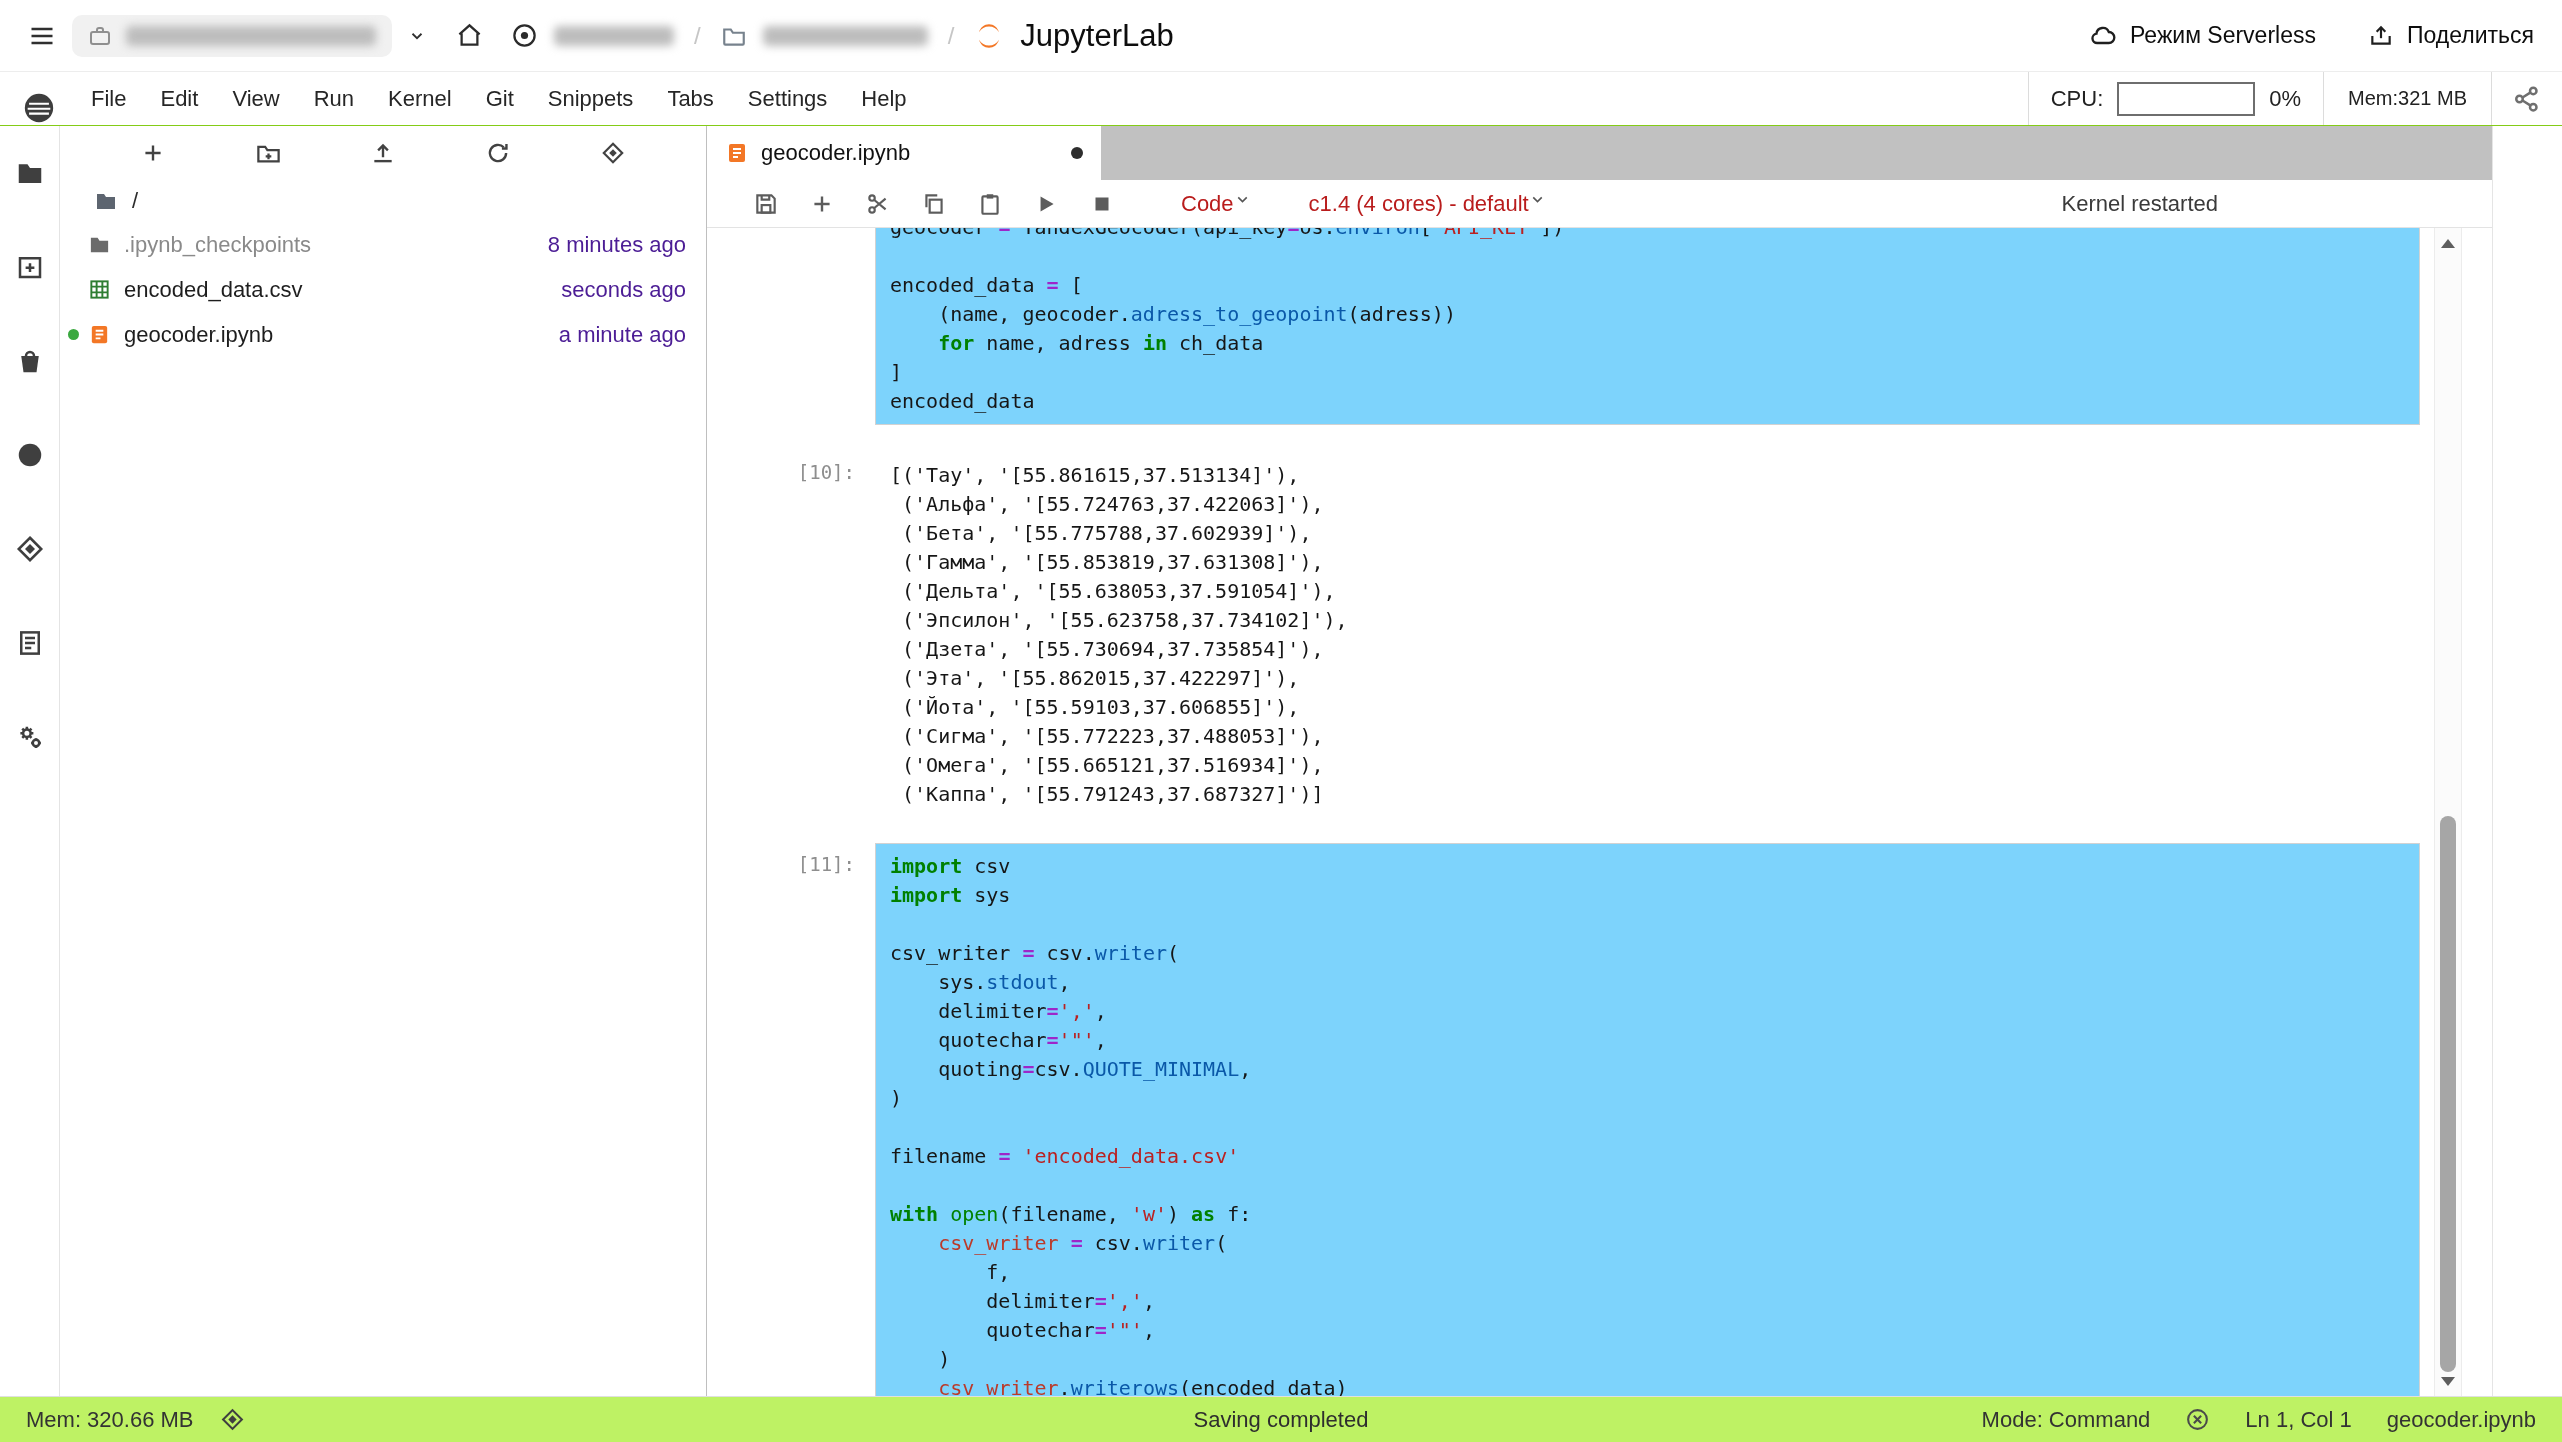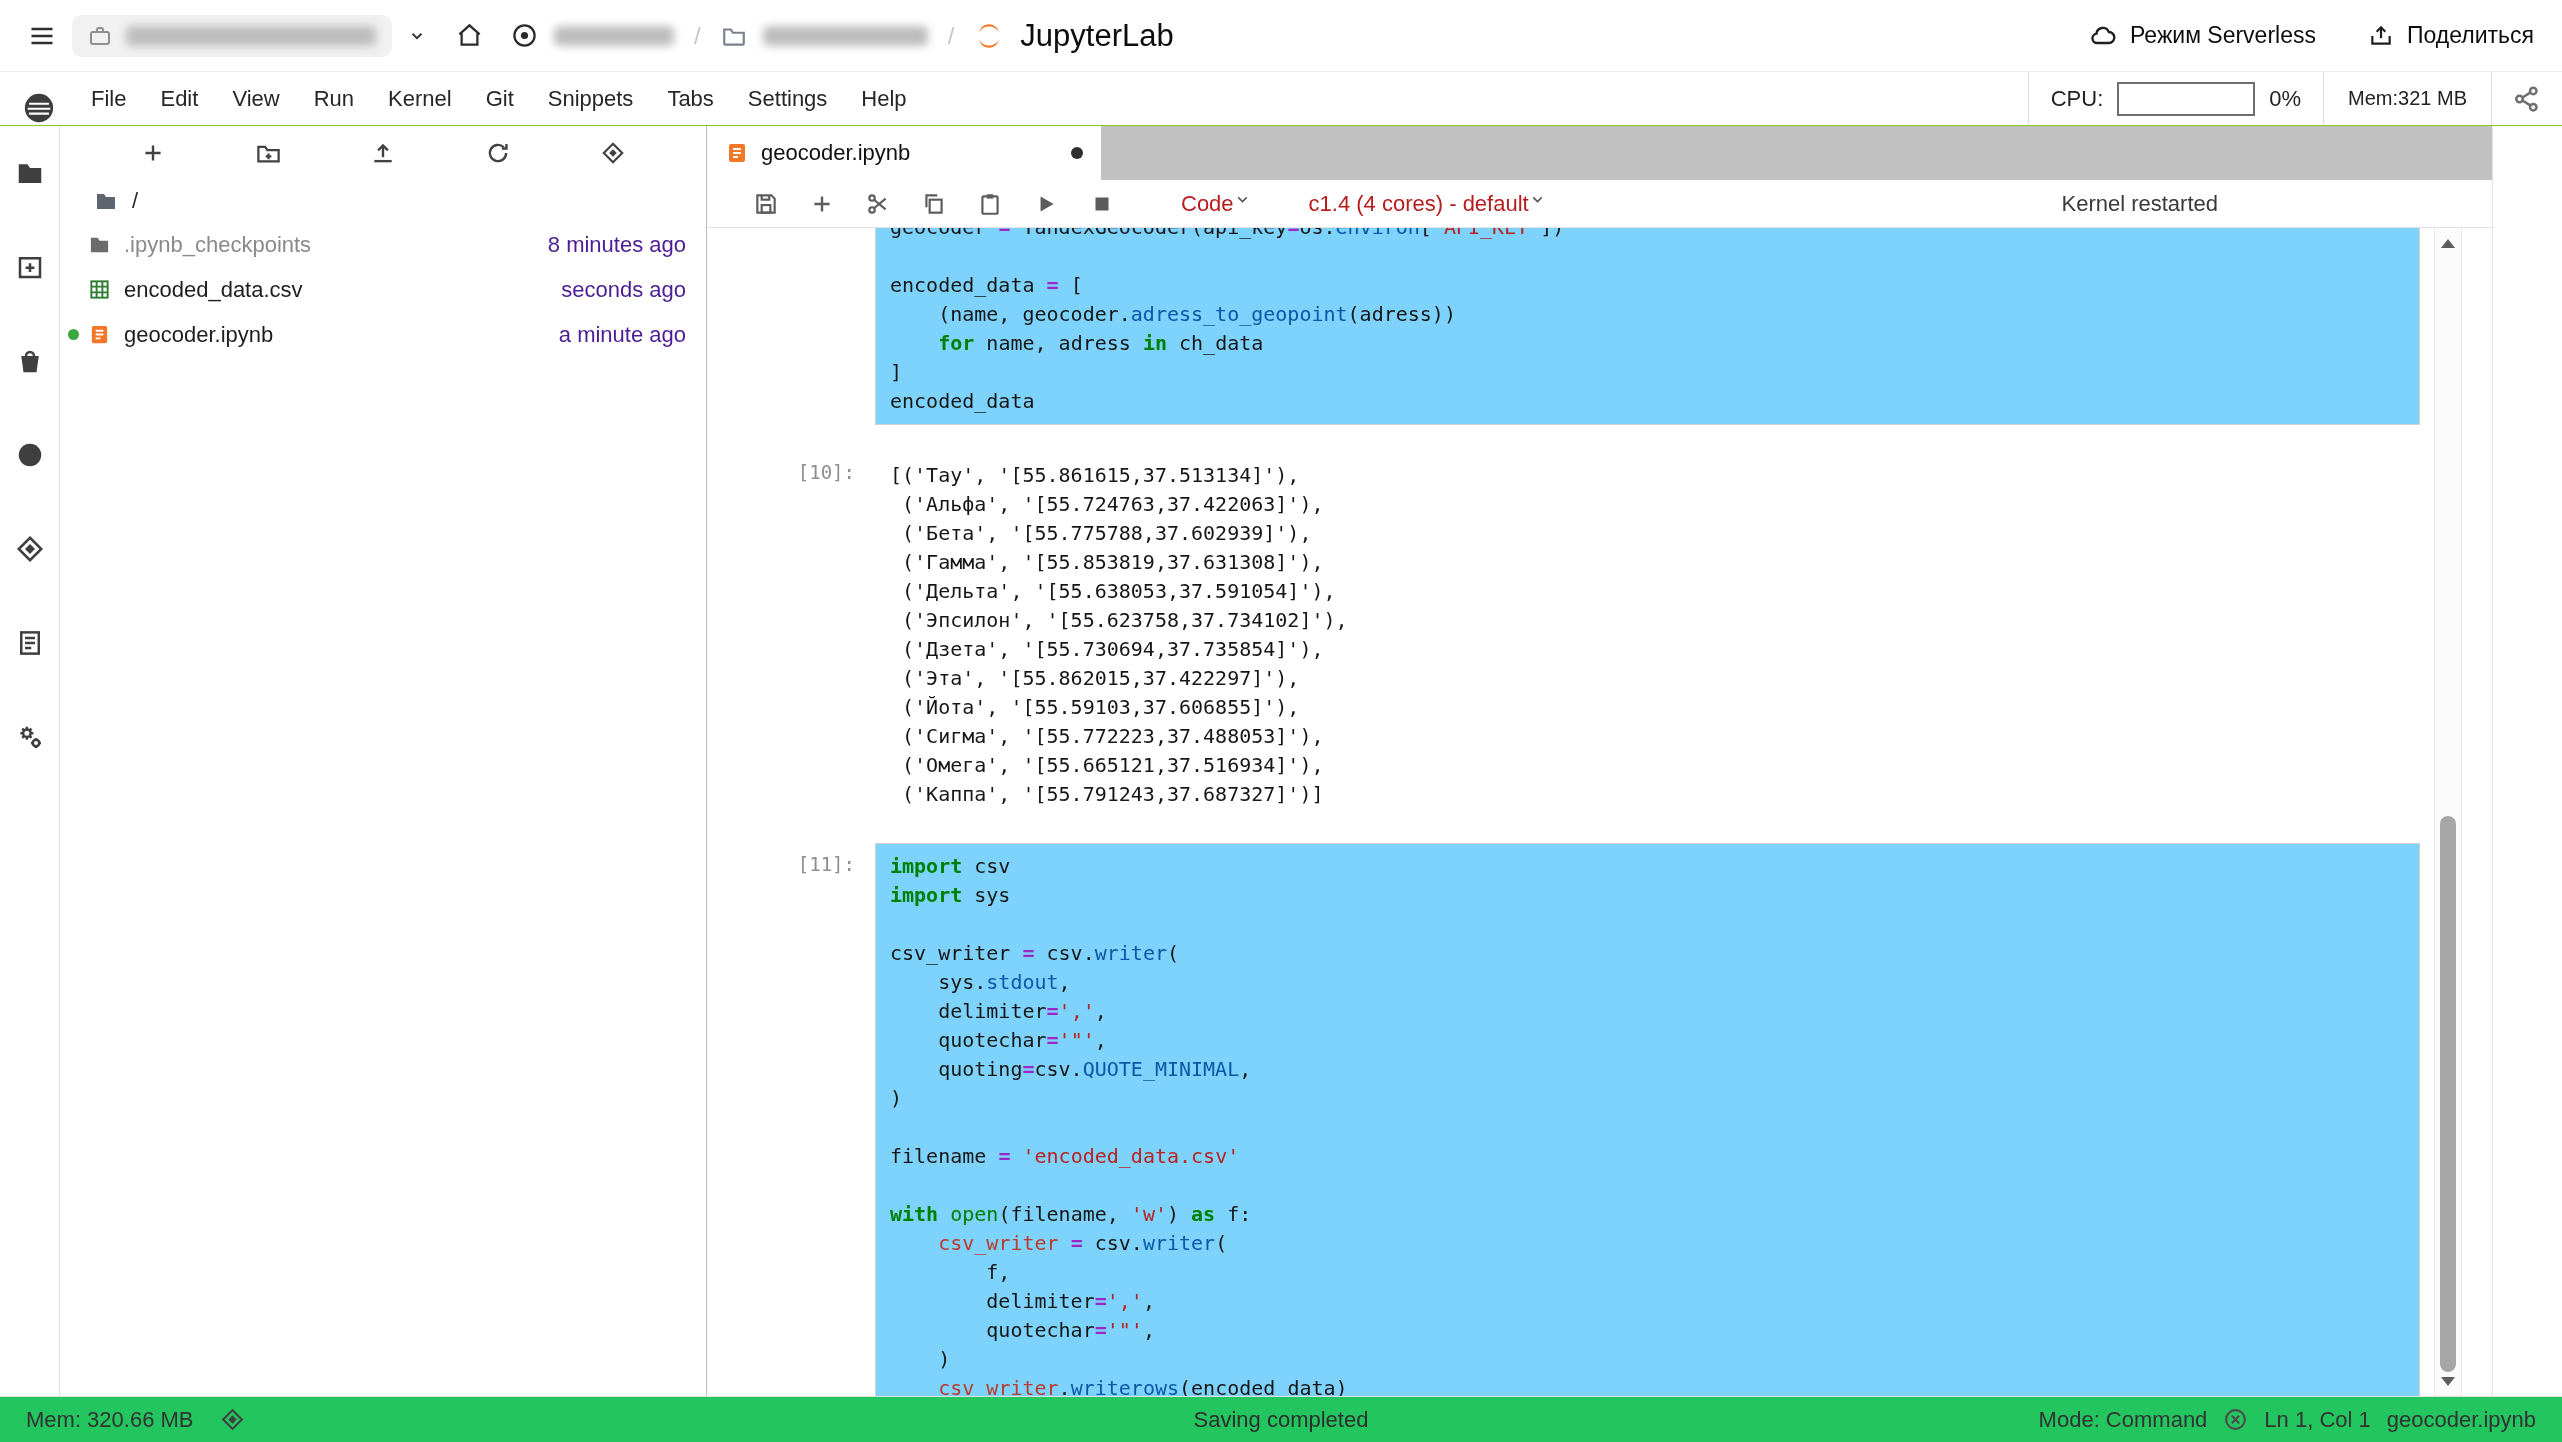--- a/index.html
+++ b/index.html
@@ -87,7 +87,7 @@
   .rightrail{width:70px;flex:none;border-left:1px solid #e5e5e5;background:#fff}
 
   
-  .statusbar{height:46px;display:flex;align-items:center;border-top:1px solid #e0e0e0;padding:0 26px;font-size:22px;color:#333;position:relative;background:#22c55e}
+  .statusbar{height:46px;display:flex;align-items:center;border-top:1px solid #e0e0e0;padding:0 26px;font-size:22px;color:#333;position:relative;background:#bef264}
   .st-left{display:flex;align-items:center;gap:26px}
   .st-center{position:absolute;left:50%;transform:translateX(-50%);color:#2e2e2e}
   .st-right{margin-left:auto;display:flex;align-items:center;gap:16px}

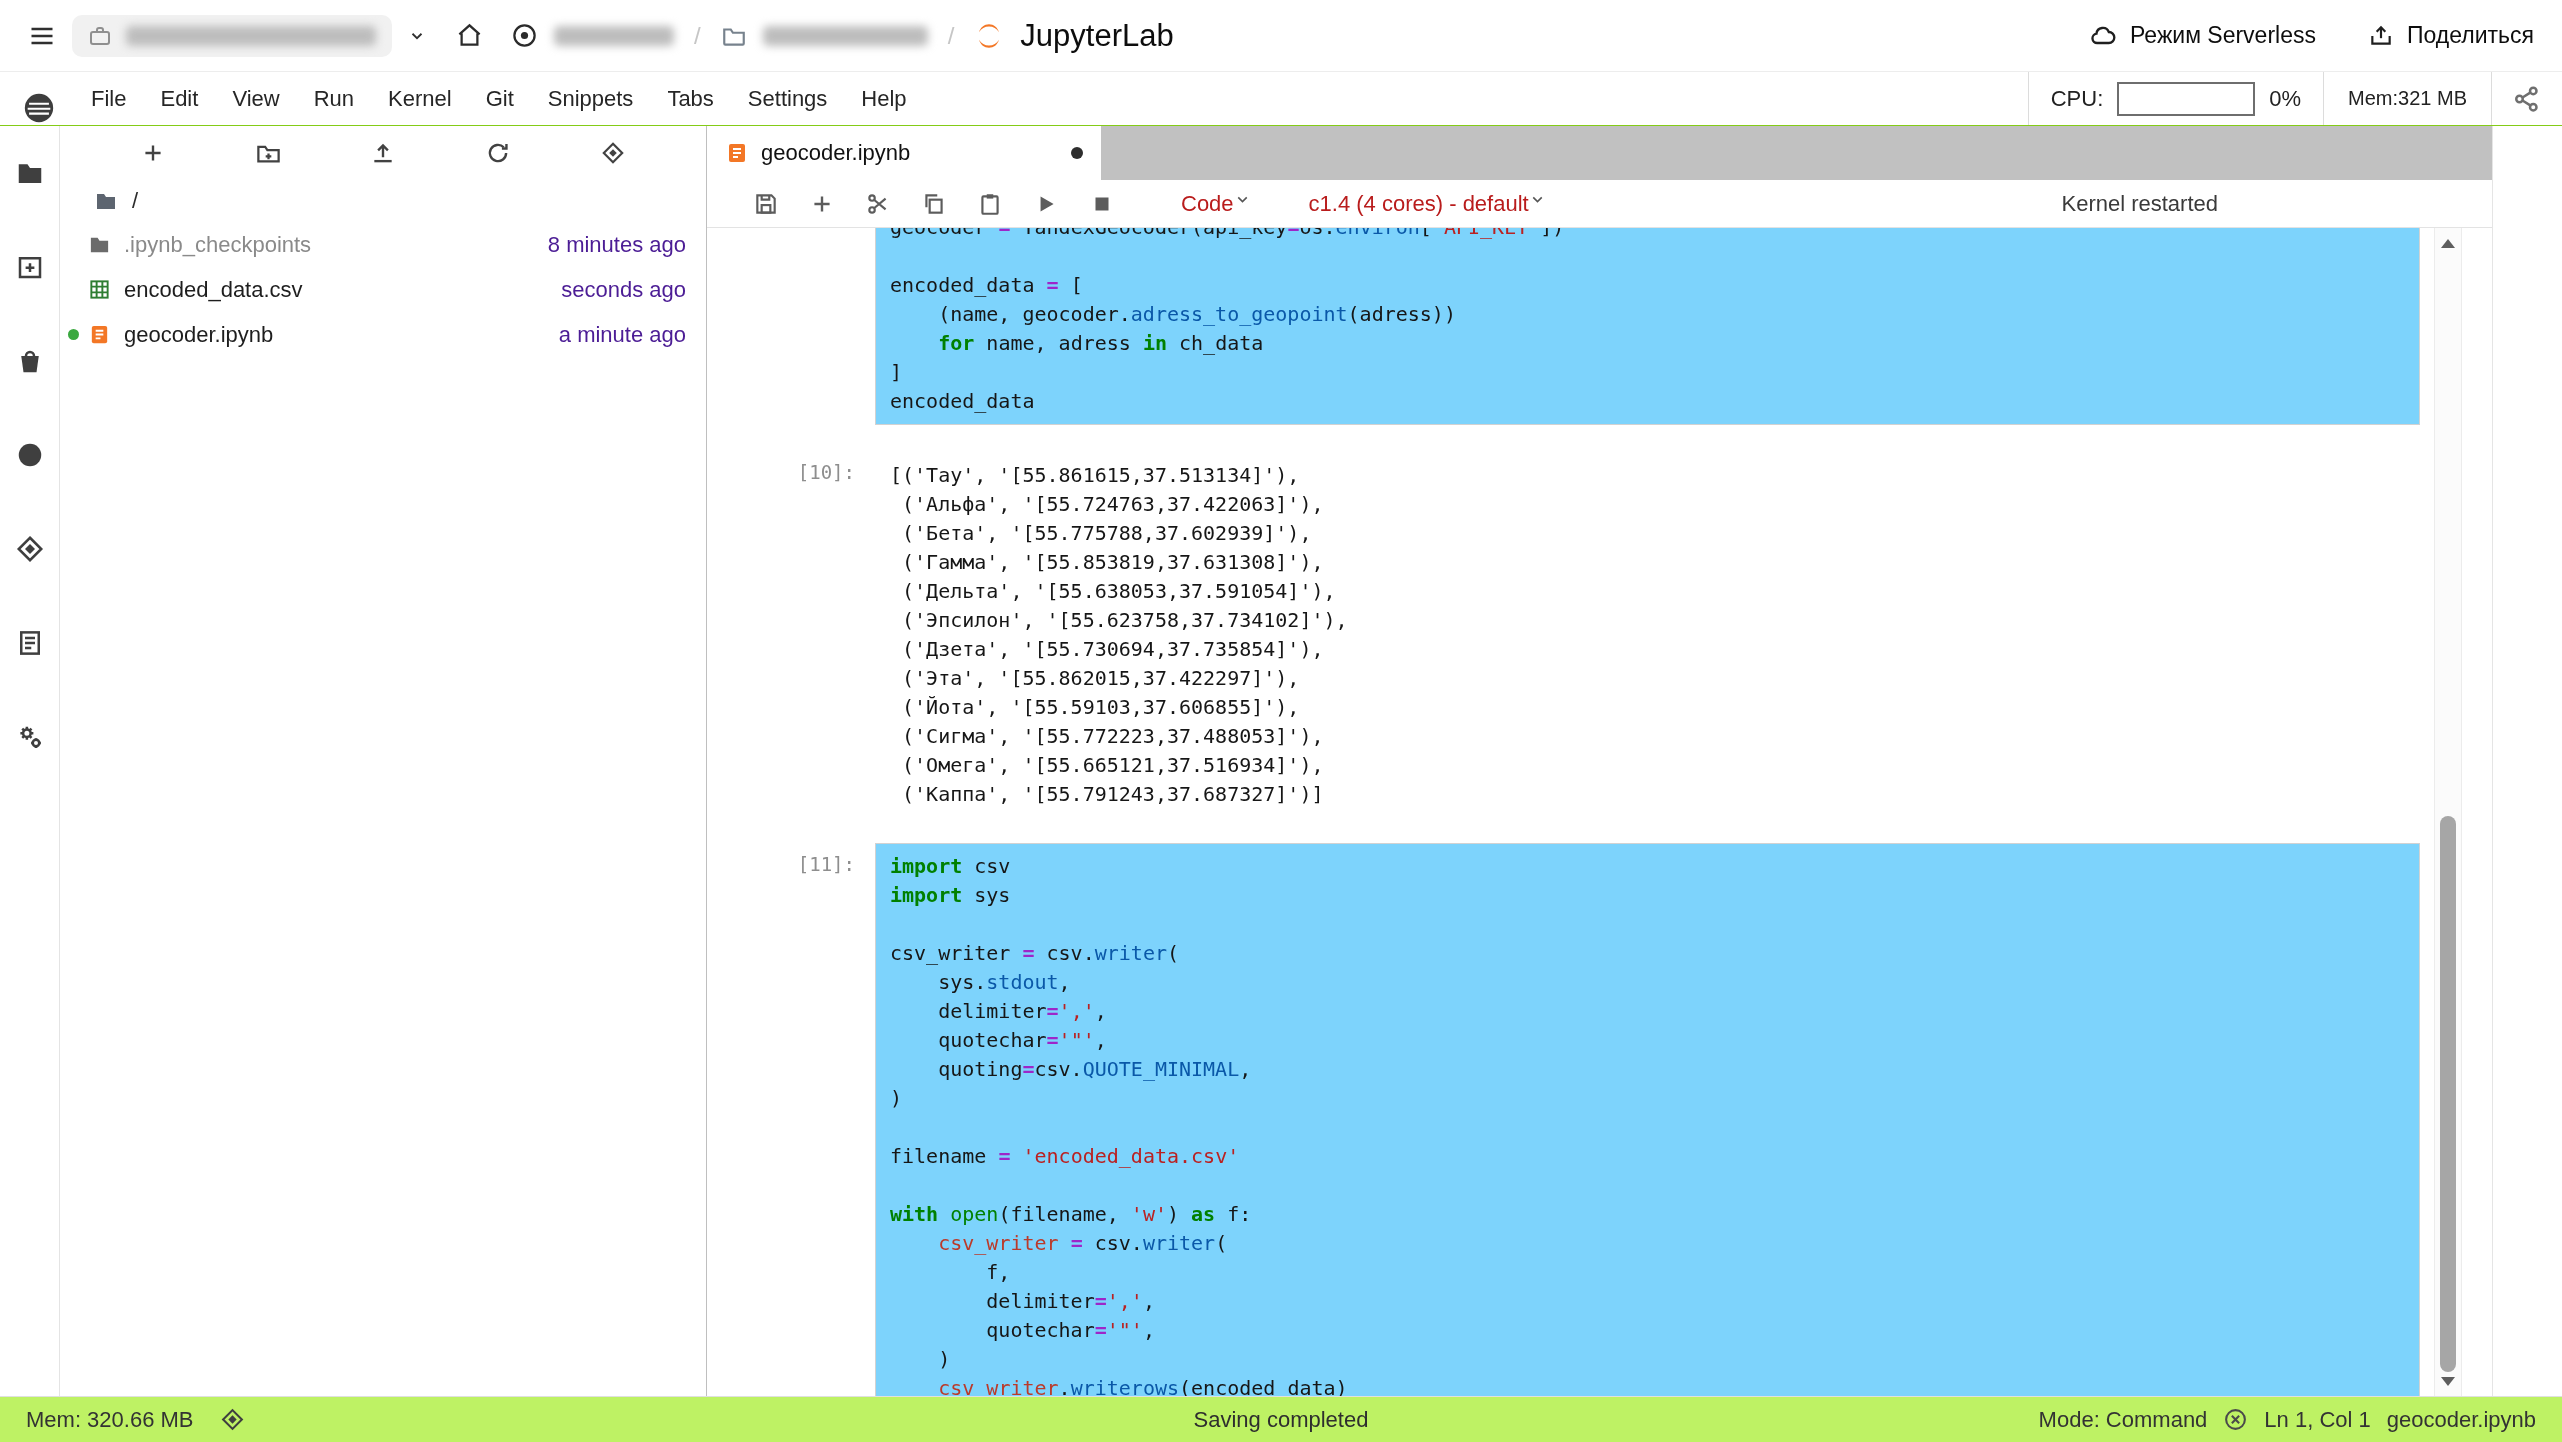--- a/index.html
+++ b/index.html
@@ -90,7 +90,7 @@
   .statusbar{height:46px;display:flex;align-items:center;border-top:1px solid #e0e0e0;padding:0 26px;font-size:22px;color:#333;position:relative;background:#bef264}
   .st-left{display:flex;align-items:center;gap:26px}
   .st-center{position:absolute;left:50%;transform:translateX(-50%);color:#2e2e2e}
-  .st-right{margin-left:auto;display:flex;align-items:center;gap:16px}
+  .st-right{margin-left:auto;display:flex;align-items:center;gap:35px}
 </style>
 </head>
 <body>

